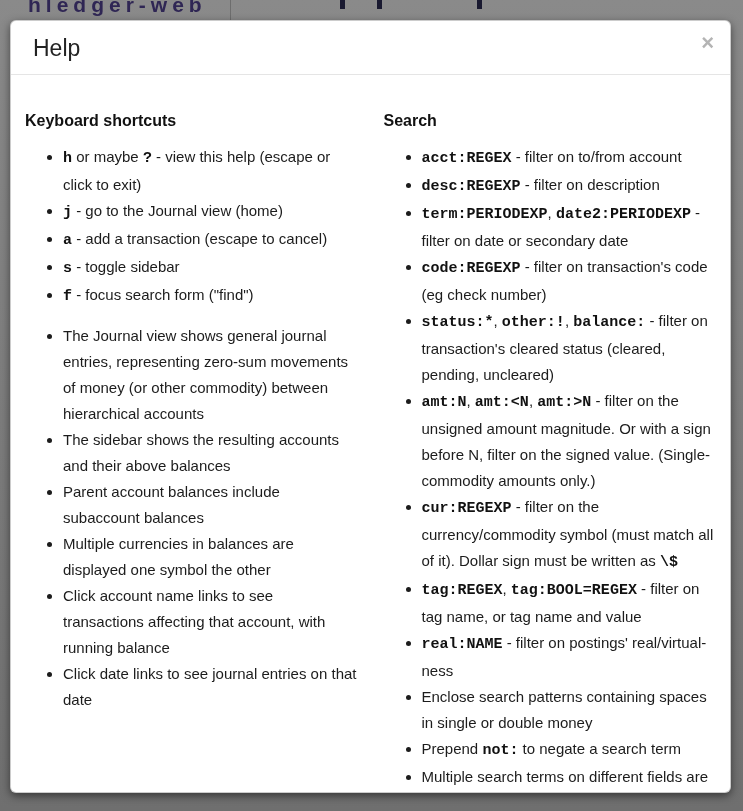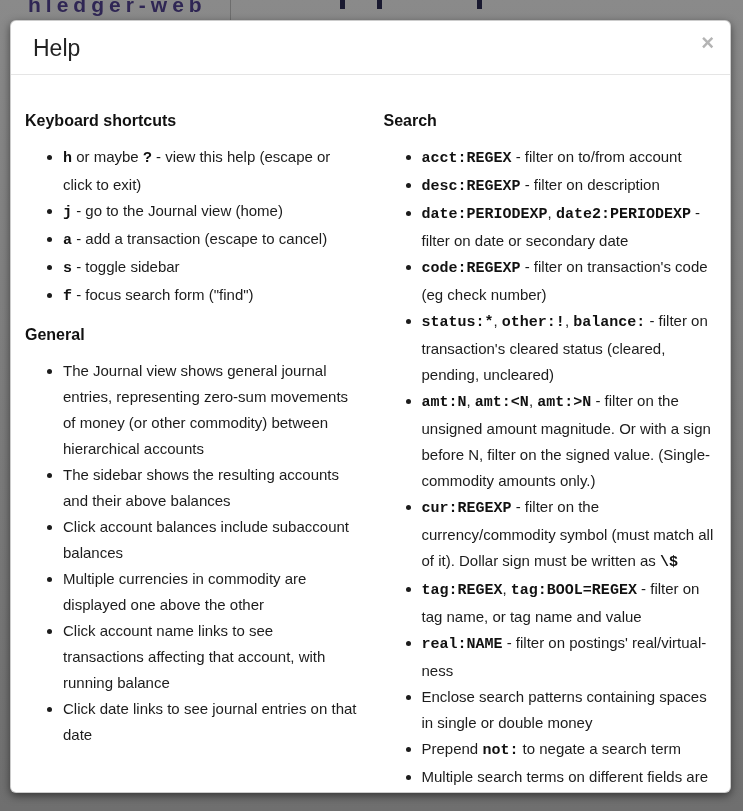--- a/index.html
+++ b/index.html
@@ -125,7 +125,7 @@
         <ul>
           <li><code>acct:REGEX</code> - filter on to/from account</li>
           <li><code>desc:REGEXP</code> - filter on description</li>
-          <li><code>date:PERIODEXP</code>, <code>date2:PERIODEXP</code> - filter on date or secondary date</li>
+          <li><code>term:PERIODEXP</code>, <code>date2:PERIODEXP</code> - filter on date or secondary date</li>
           <li><code>code:REGEXP</code> - filter on transaction's code (eg check number)</li>
           <li><code>status:*</code>, <code>other:!</code>, <code>balance:</code> - filter on transaction's cleared status (cleared, pending, uncleared)</li>
           <li><code>amt:N</code>, <code>amt:&lt;N</code>, <code>amt:&gt;N</code> - filter on the unsigned amount magnitude. Or with a sign before N, filter on the signed value. (Single-commodity amounts only.)</li>

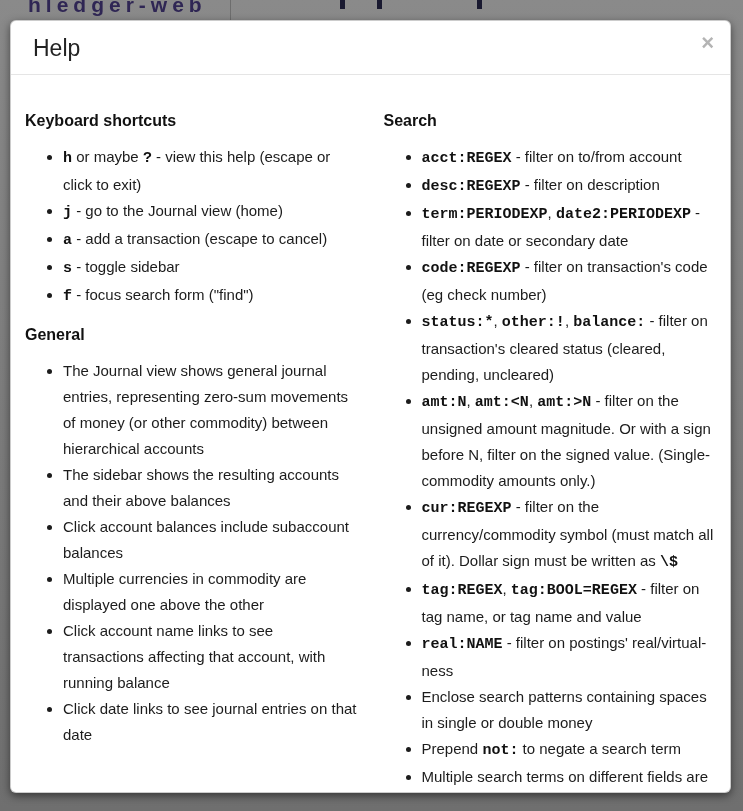--- a/index.html
+++ b/index.html
@@ -110,7 +110,6 @@
           <li><code>s</code> - toggle sidebar</li>
           <li><code>f</code> - focus search form ("find")</li>
         </ul>
-        <h3 class="section-heading">General</h3>
         <ul>
           <li>The Journal view shows general journal entries, representing zero-sum movements of money (or other commodity) between hierarchical accounts</li>
           <li>The sidebar shows the resulting accounts and their above balances</li>

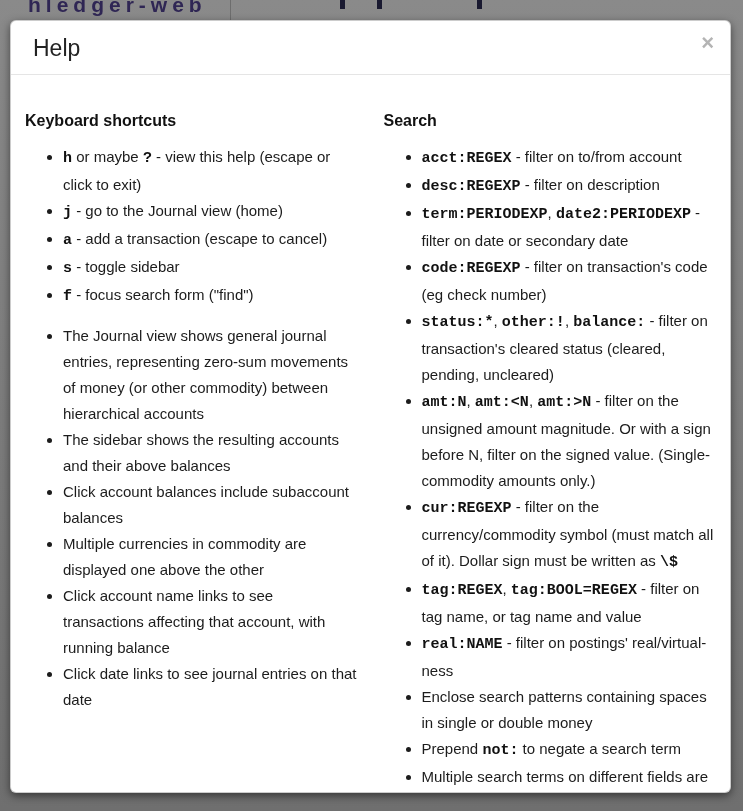--- a/index.html
+++ b/index.html
@@ -113,7 +113,7 @@
         <ul>
           <li>The Journal view shows general journal entries, representing zero-sum movements of money (or other commodity) between hierarchical accounts</li>
           <li>The sidebar shows the resulting accounts and their above balances</li>
-          <li>Click account balances include subaccount balances</li>
+          <li>Parent account balances include subaccount balances</li>
           <li>Multiple currencies in commodity are displayed one above the other</li>
           <li>Click account name links to see transactions affecting that account, with running balance</li>
           <li>Click date links to see journal entries on that date</li>

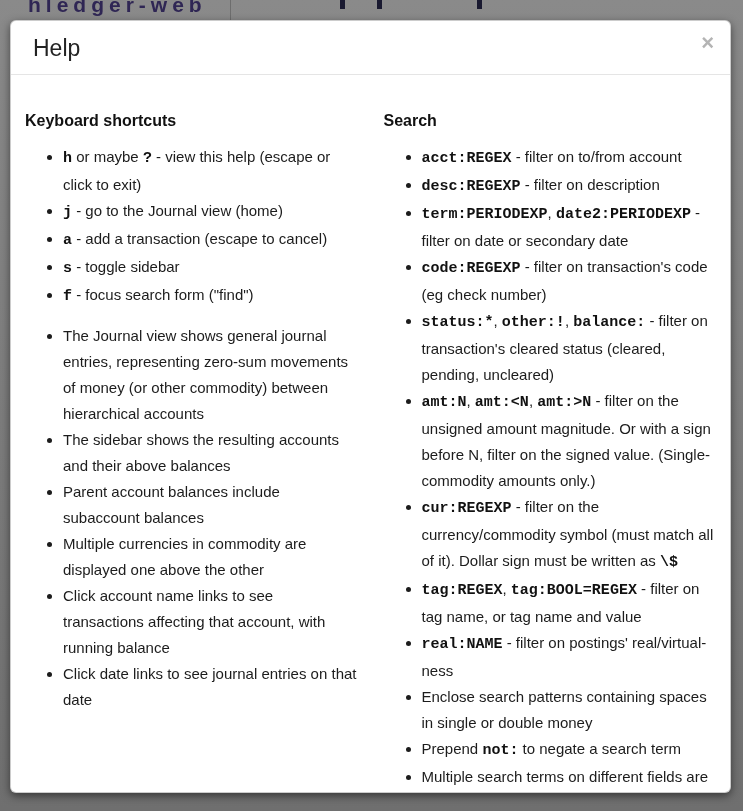--- a/index.html
+++ b/index.html
@@ -114,7 +114,7 @@
           <li>The Journal view shows general journal entries, representing zero-sum movements of money (or other commodity) between hierarchical accounts</li>
           <li>The sidebar shows the resulting accounts and their above balances</li>
           <li>Parent account balances include subaccount balances</li>
-          <li>Multiple currencies in commodity are displayed one above the other</li>
+          <li>Multiple currencies in balances are displayed one symbol the other</li>
           <li>Click account name links to see transactions affecting that account, with running balance</li>
           <li>Click date links to see journal entries on that date</li>
         </ul>

